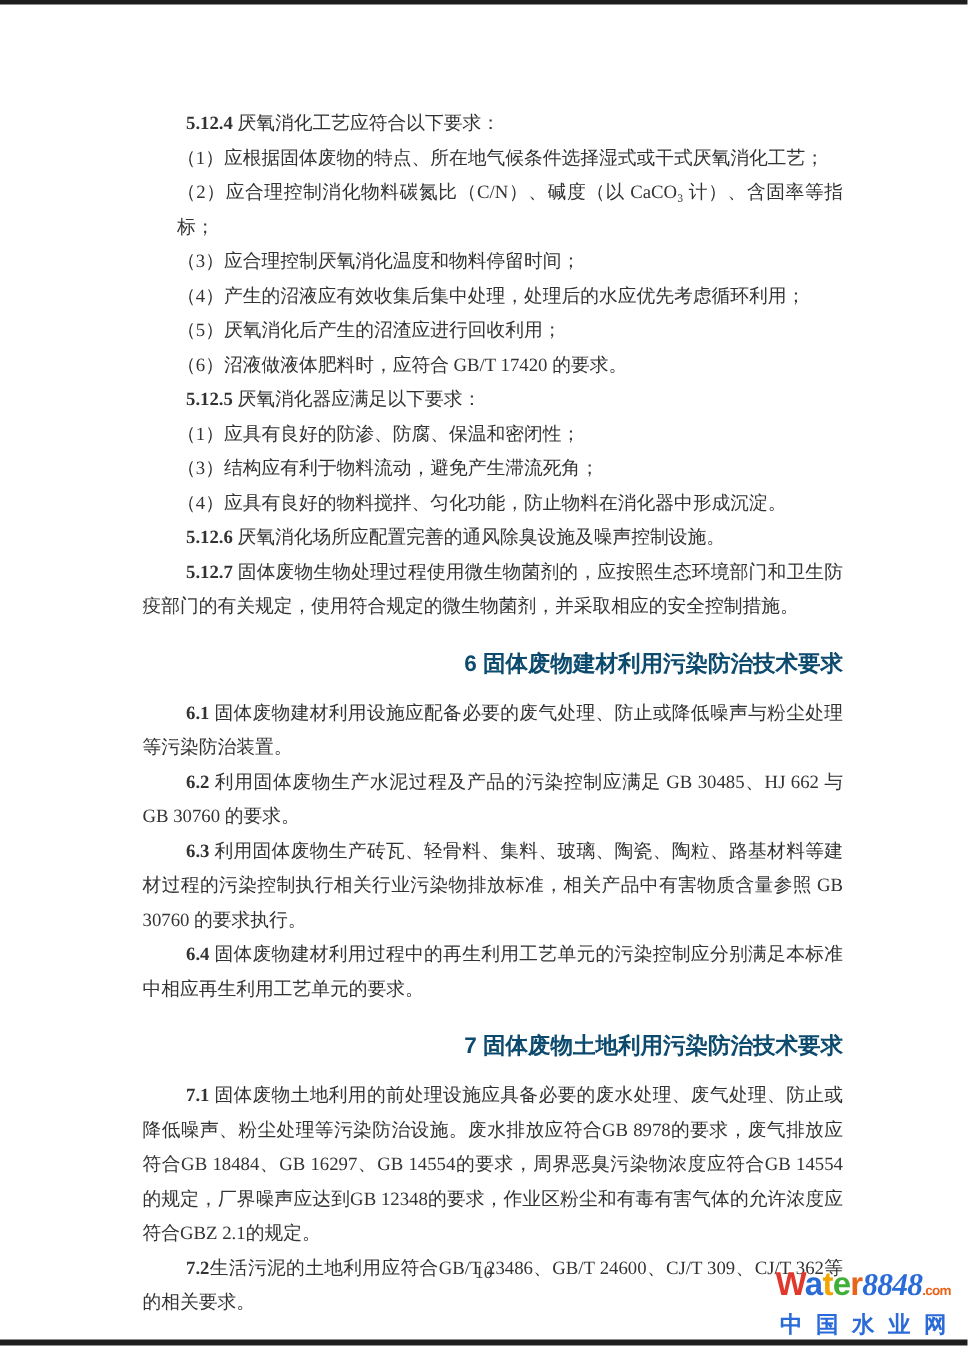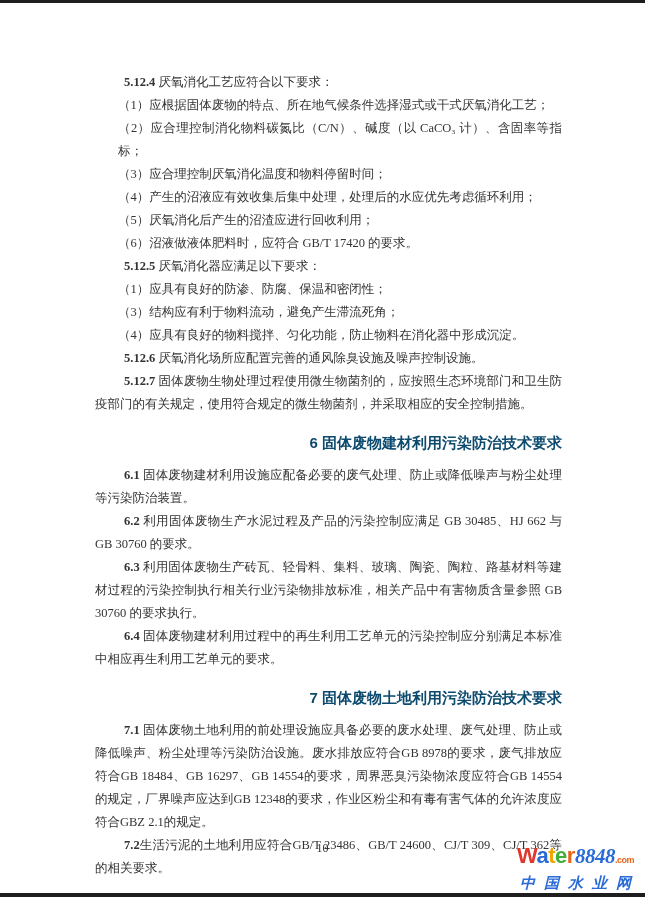--- a/index.html
+++ b/index.html
@@ -101,7 +101,7 @@
     <div class="logo-top">
       <span id="logo-word"><span style="color: rgb(224, 56, 45);">W</span><span style="color: rgb(43, 107, 216);">a</span><span style="color: rgb(240, 165, 0);">t</span><span style="color: rgb(63, 175, 55);">e</span><span style="color: rgb(232, 100, 27);">r</span></span><span class="logo-num" id="logo-num" style="color: rgb(43, 107, 216);">8848</span><span class="logo-tld" id="logo-tld" style="color: rgb(232, 100, 27);">.com</span>
     </div>
-    <div class="logo-sub" id="logo-sub" style="color: rgb(43, 107, 216); font-style: italic;">中国水业网</div>
+    <div class="logo-sub" id="logo-sub" style="color: rgb(43, 107, 216);">中国水业网</div>
   </div>
 
   <div class="bottom-rule"></div>

